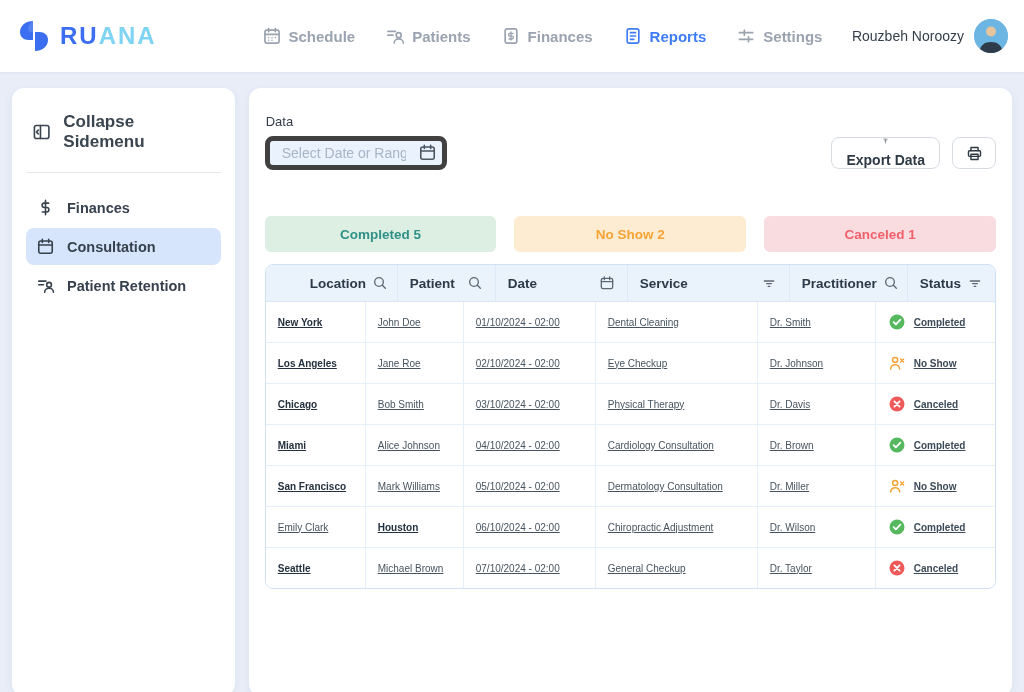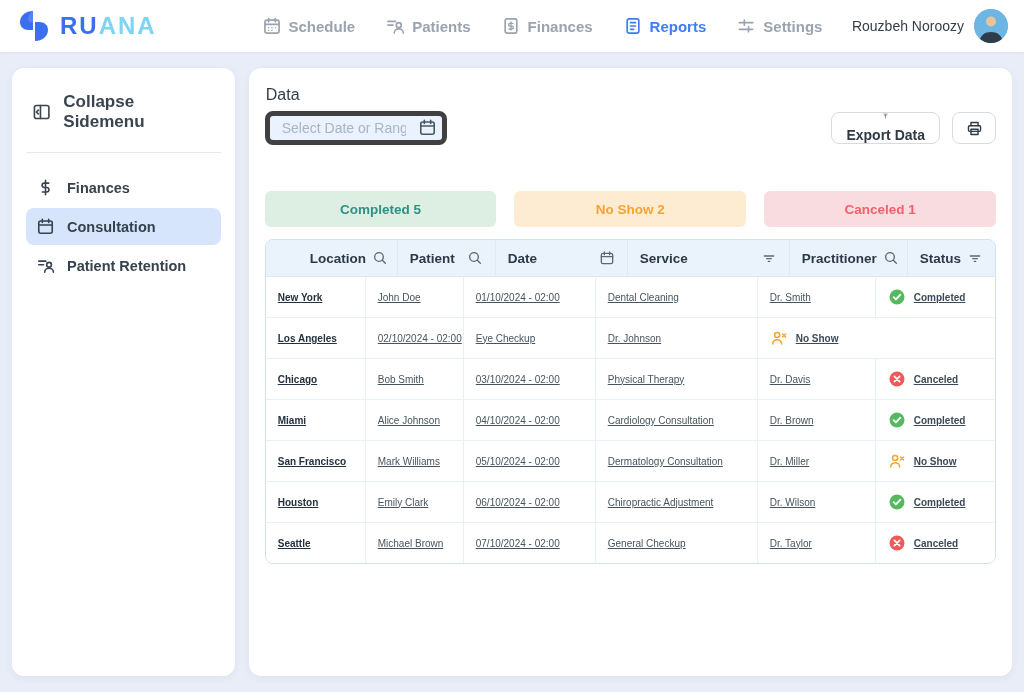--- a/index.html
+++ b/index.html
@@ -12,7 +12,7 @@
   }
   
   .topbar {
-    height:52px; background:#ffffff;
+    height:72px; background:#ffffff;
     display:flex; align-items:center;
     padding:0 16px; box-shadow:0 1px 2px rgba(40,60,100,.06);
     position:relative; z-index:2;

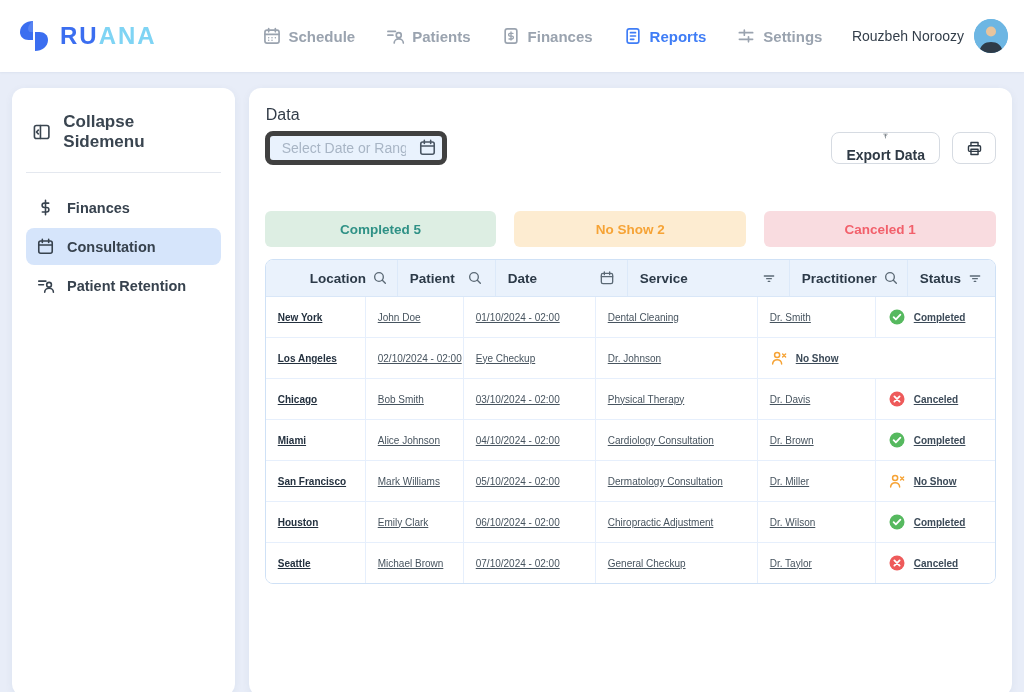--- a/index.html
+++ b/index.html
@@ -56,7 +56,7 @@
   .side-item.active { background:#d6e5fb; }
   
   .main { flex:1; padding:16px 16px; display:flex; flex-direction:column; }
-  .data-label { font-size:16px; font-weight:400; color:#333d49; margin:2px 0 7px 1px; }
+  .data-label { font-size:13px; font-weight:400; color:#333d49; margin:10px 0 7px 1px; }
   .controls { display:flex; align-items:center; }
   .date-wrap {
     position:relative; width:182px; height:34px;

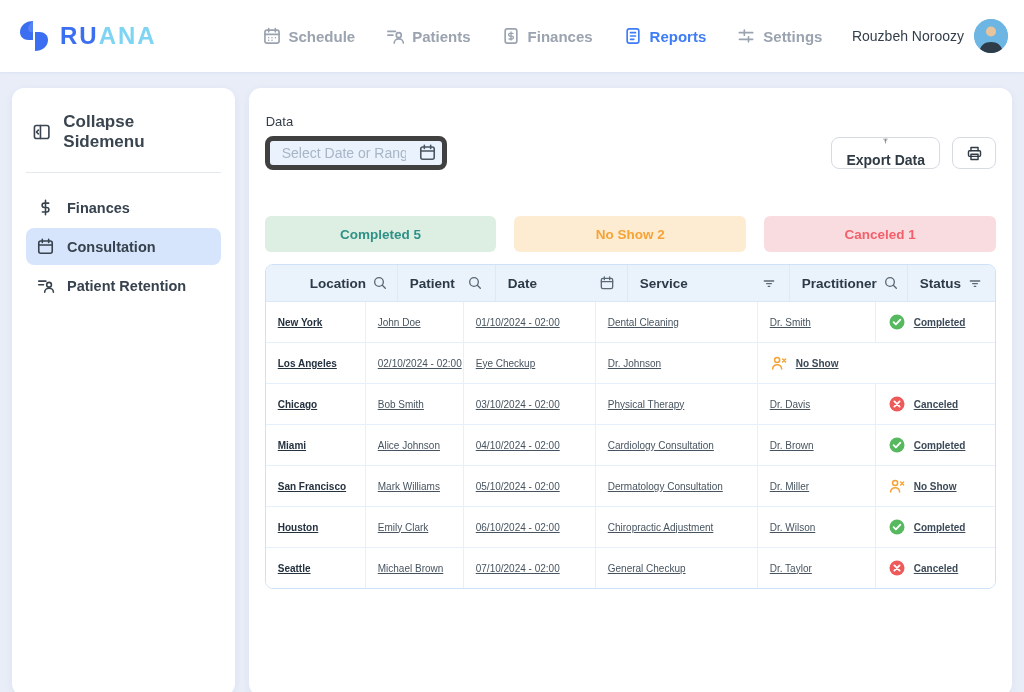--- a/index.html
+++ b/index.html
@@ -323,6 +323,7 @@
           </div>
           <div class="trow">
             <div class="td loc">Los Angeles</div>
+            <div class="td">Jane Roe</div>
             <div class="td">02/10/2024 - 02:00</div>
             <div class="td">Eye Checkup</div>
             <div class="td">Dr. Johnson</div>

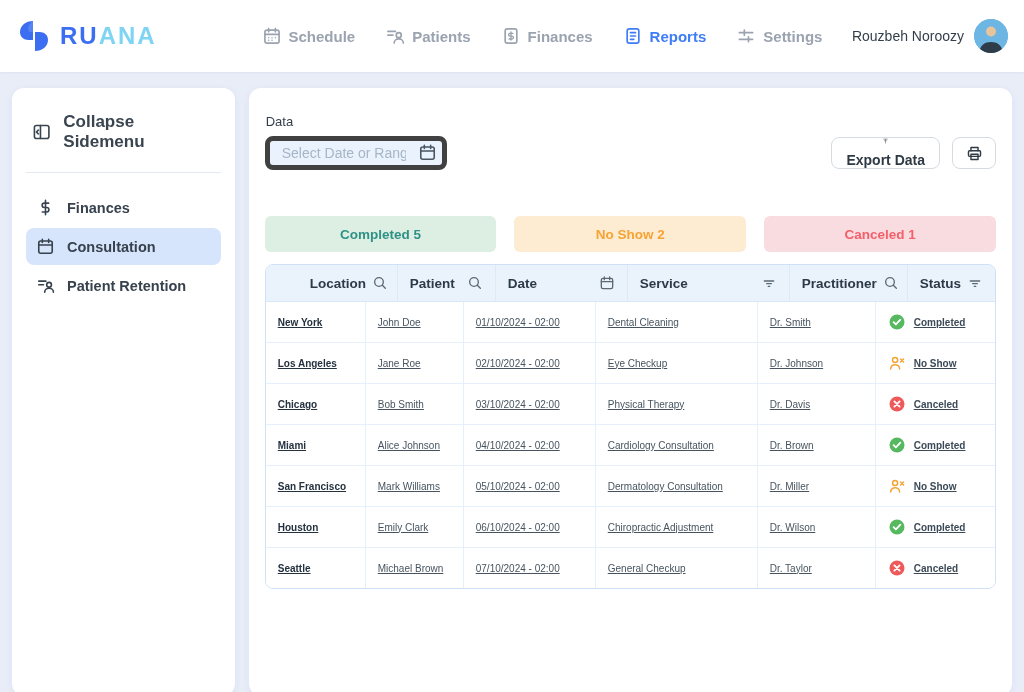--- a/index.html
+++ b/index.html
@@ -388,8 +388,8 @@
             </div>
           </div>
           <div class="trow">
+            <div class="td">Emily Clark</div>
             <div class="td loc">Houston</div>
-            <div class="td">Emily Clark</div>
             <div class="td">06/10/2024 - 02:00</div>
             <div class="td">Chiropractic Adjustment</div>
             <div class="td">Dr. Wilson</div>

